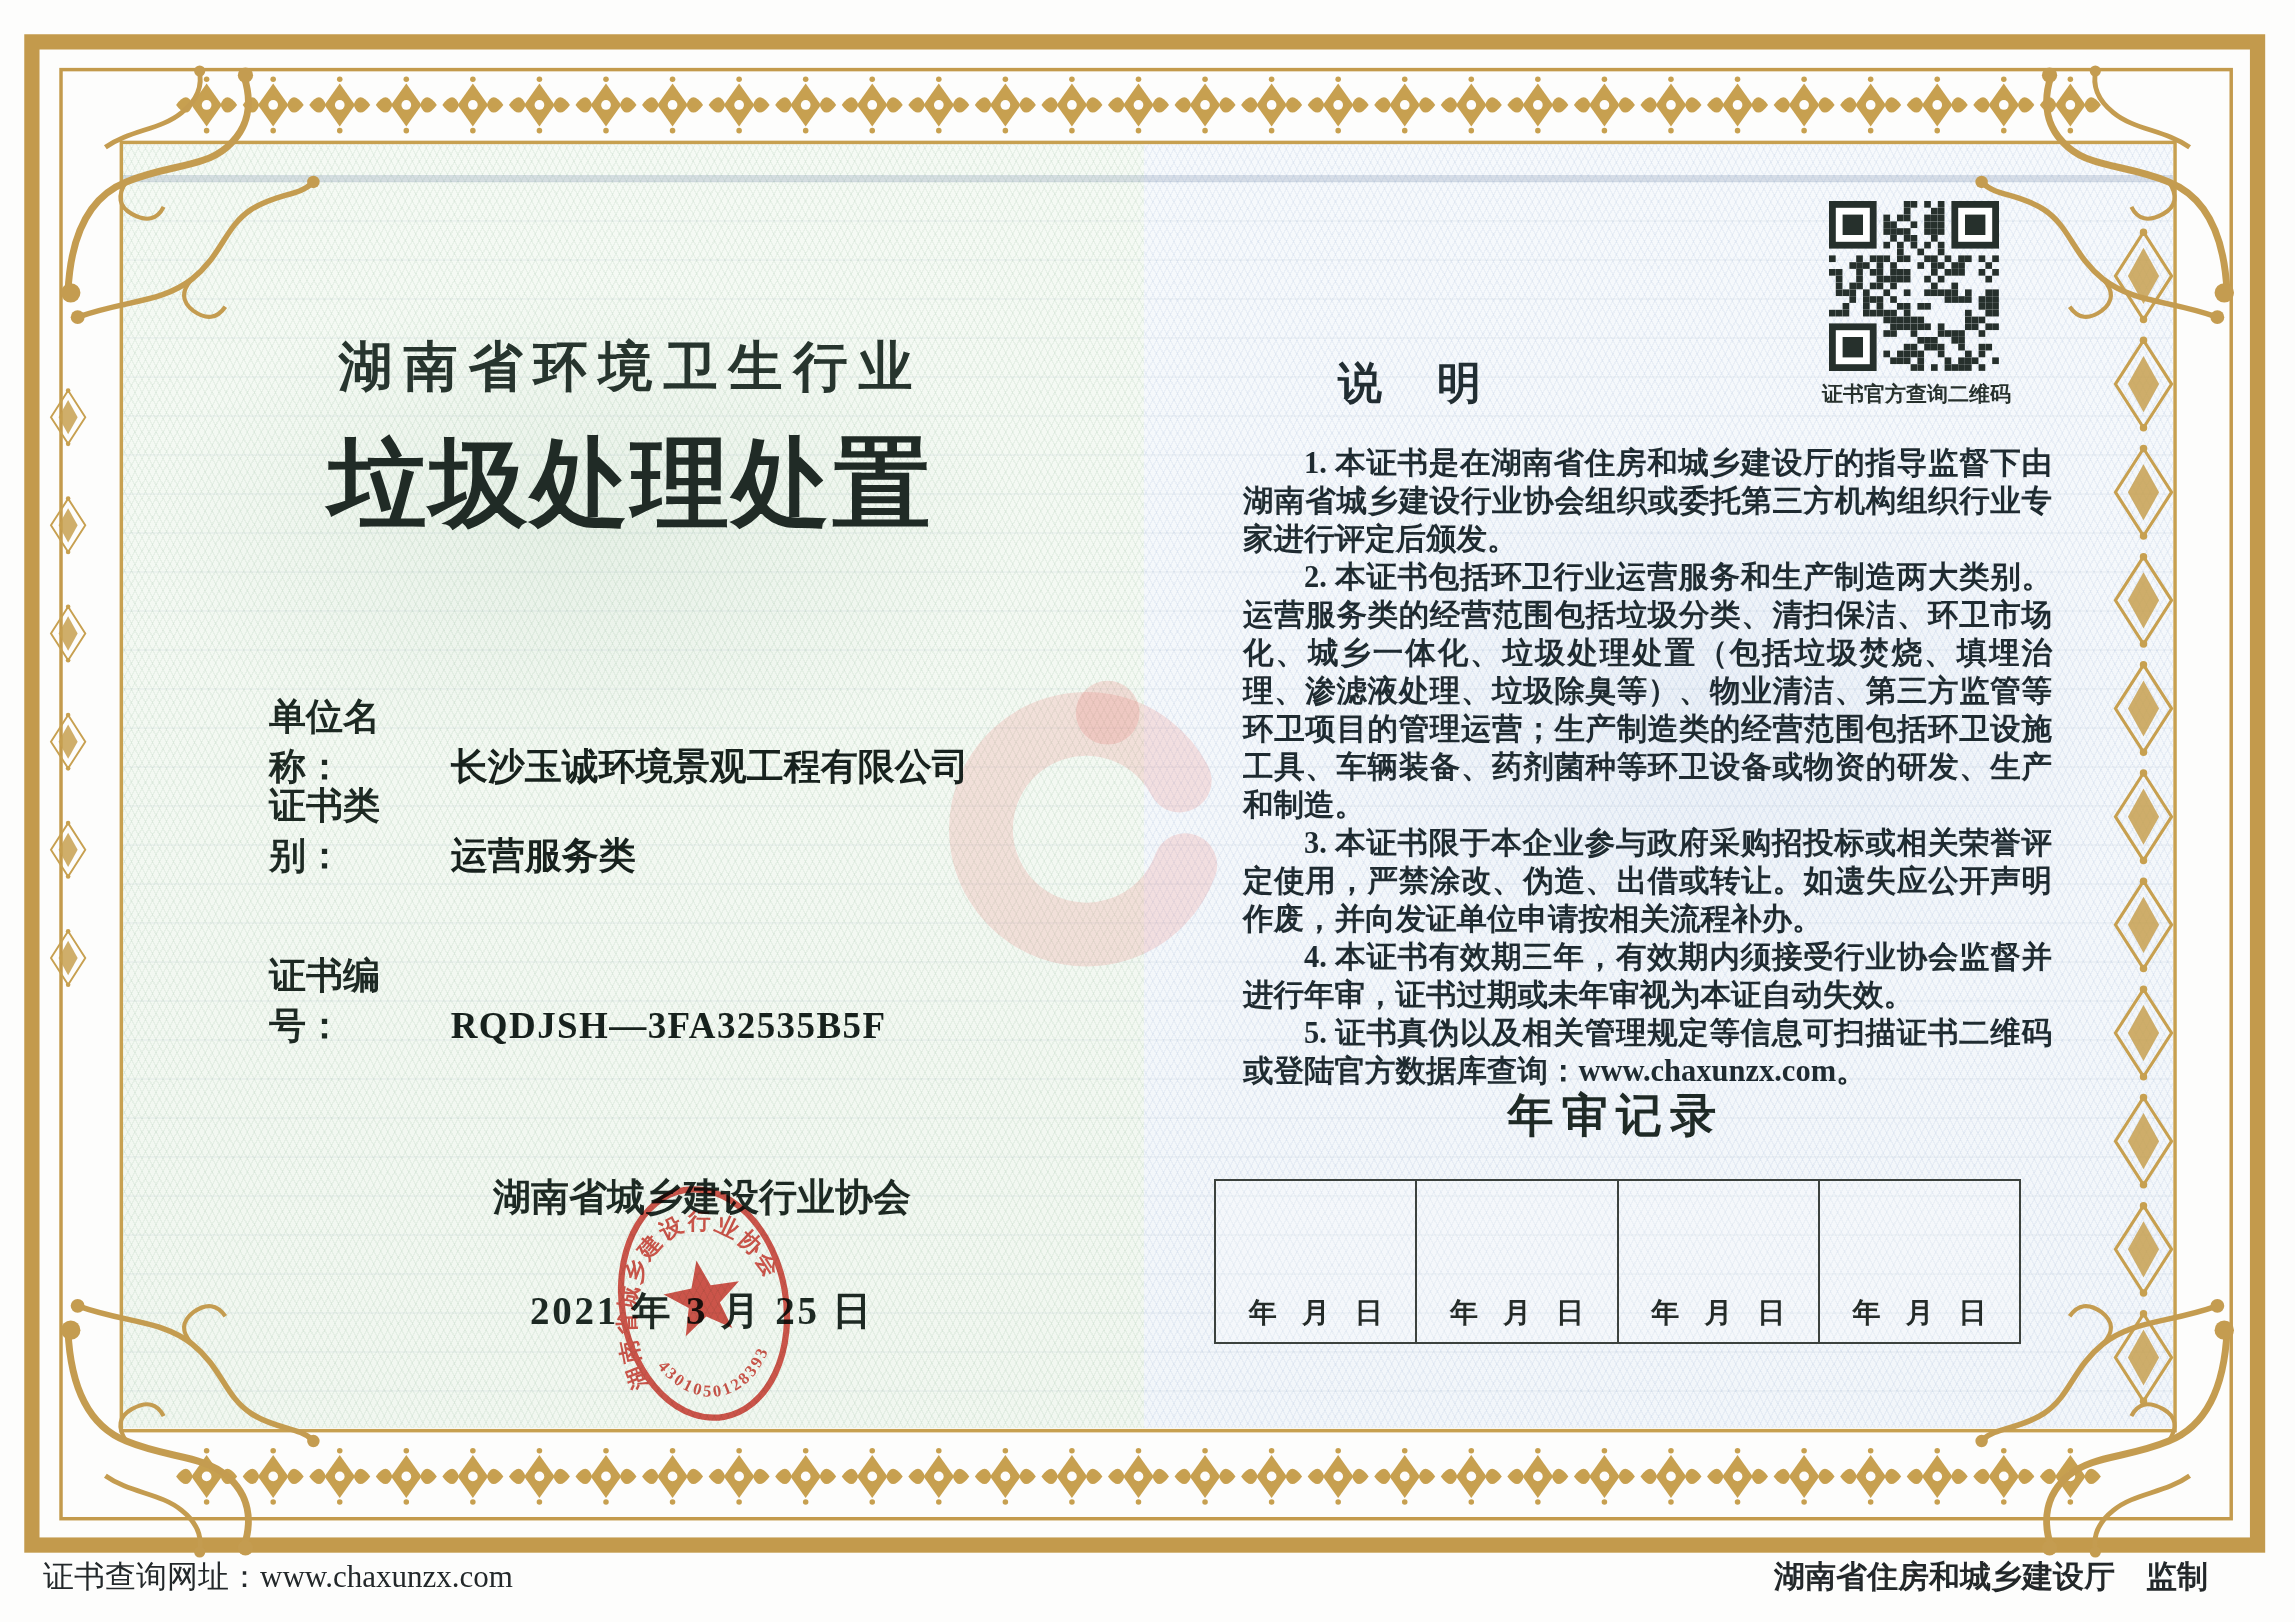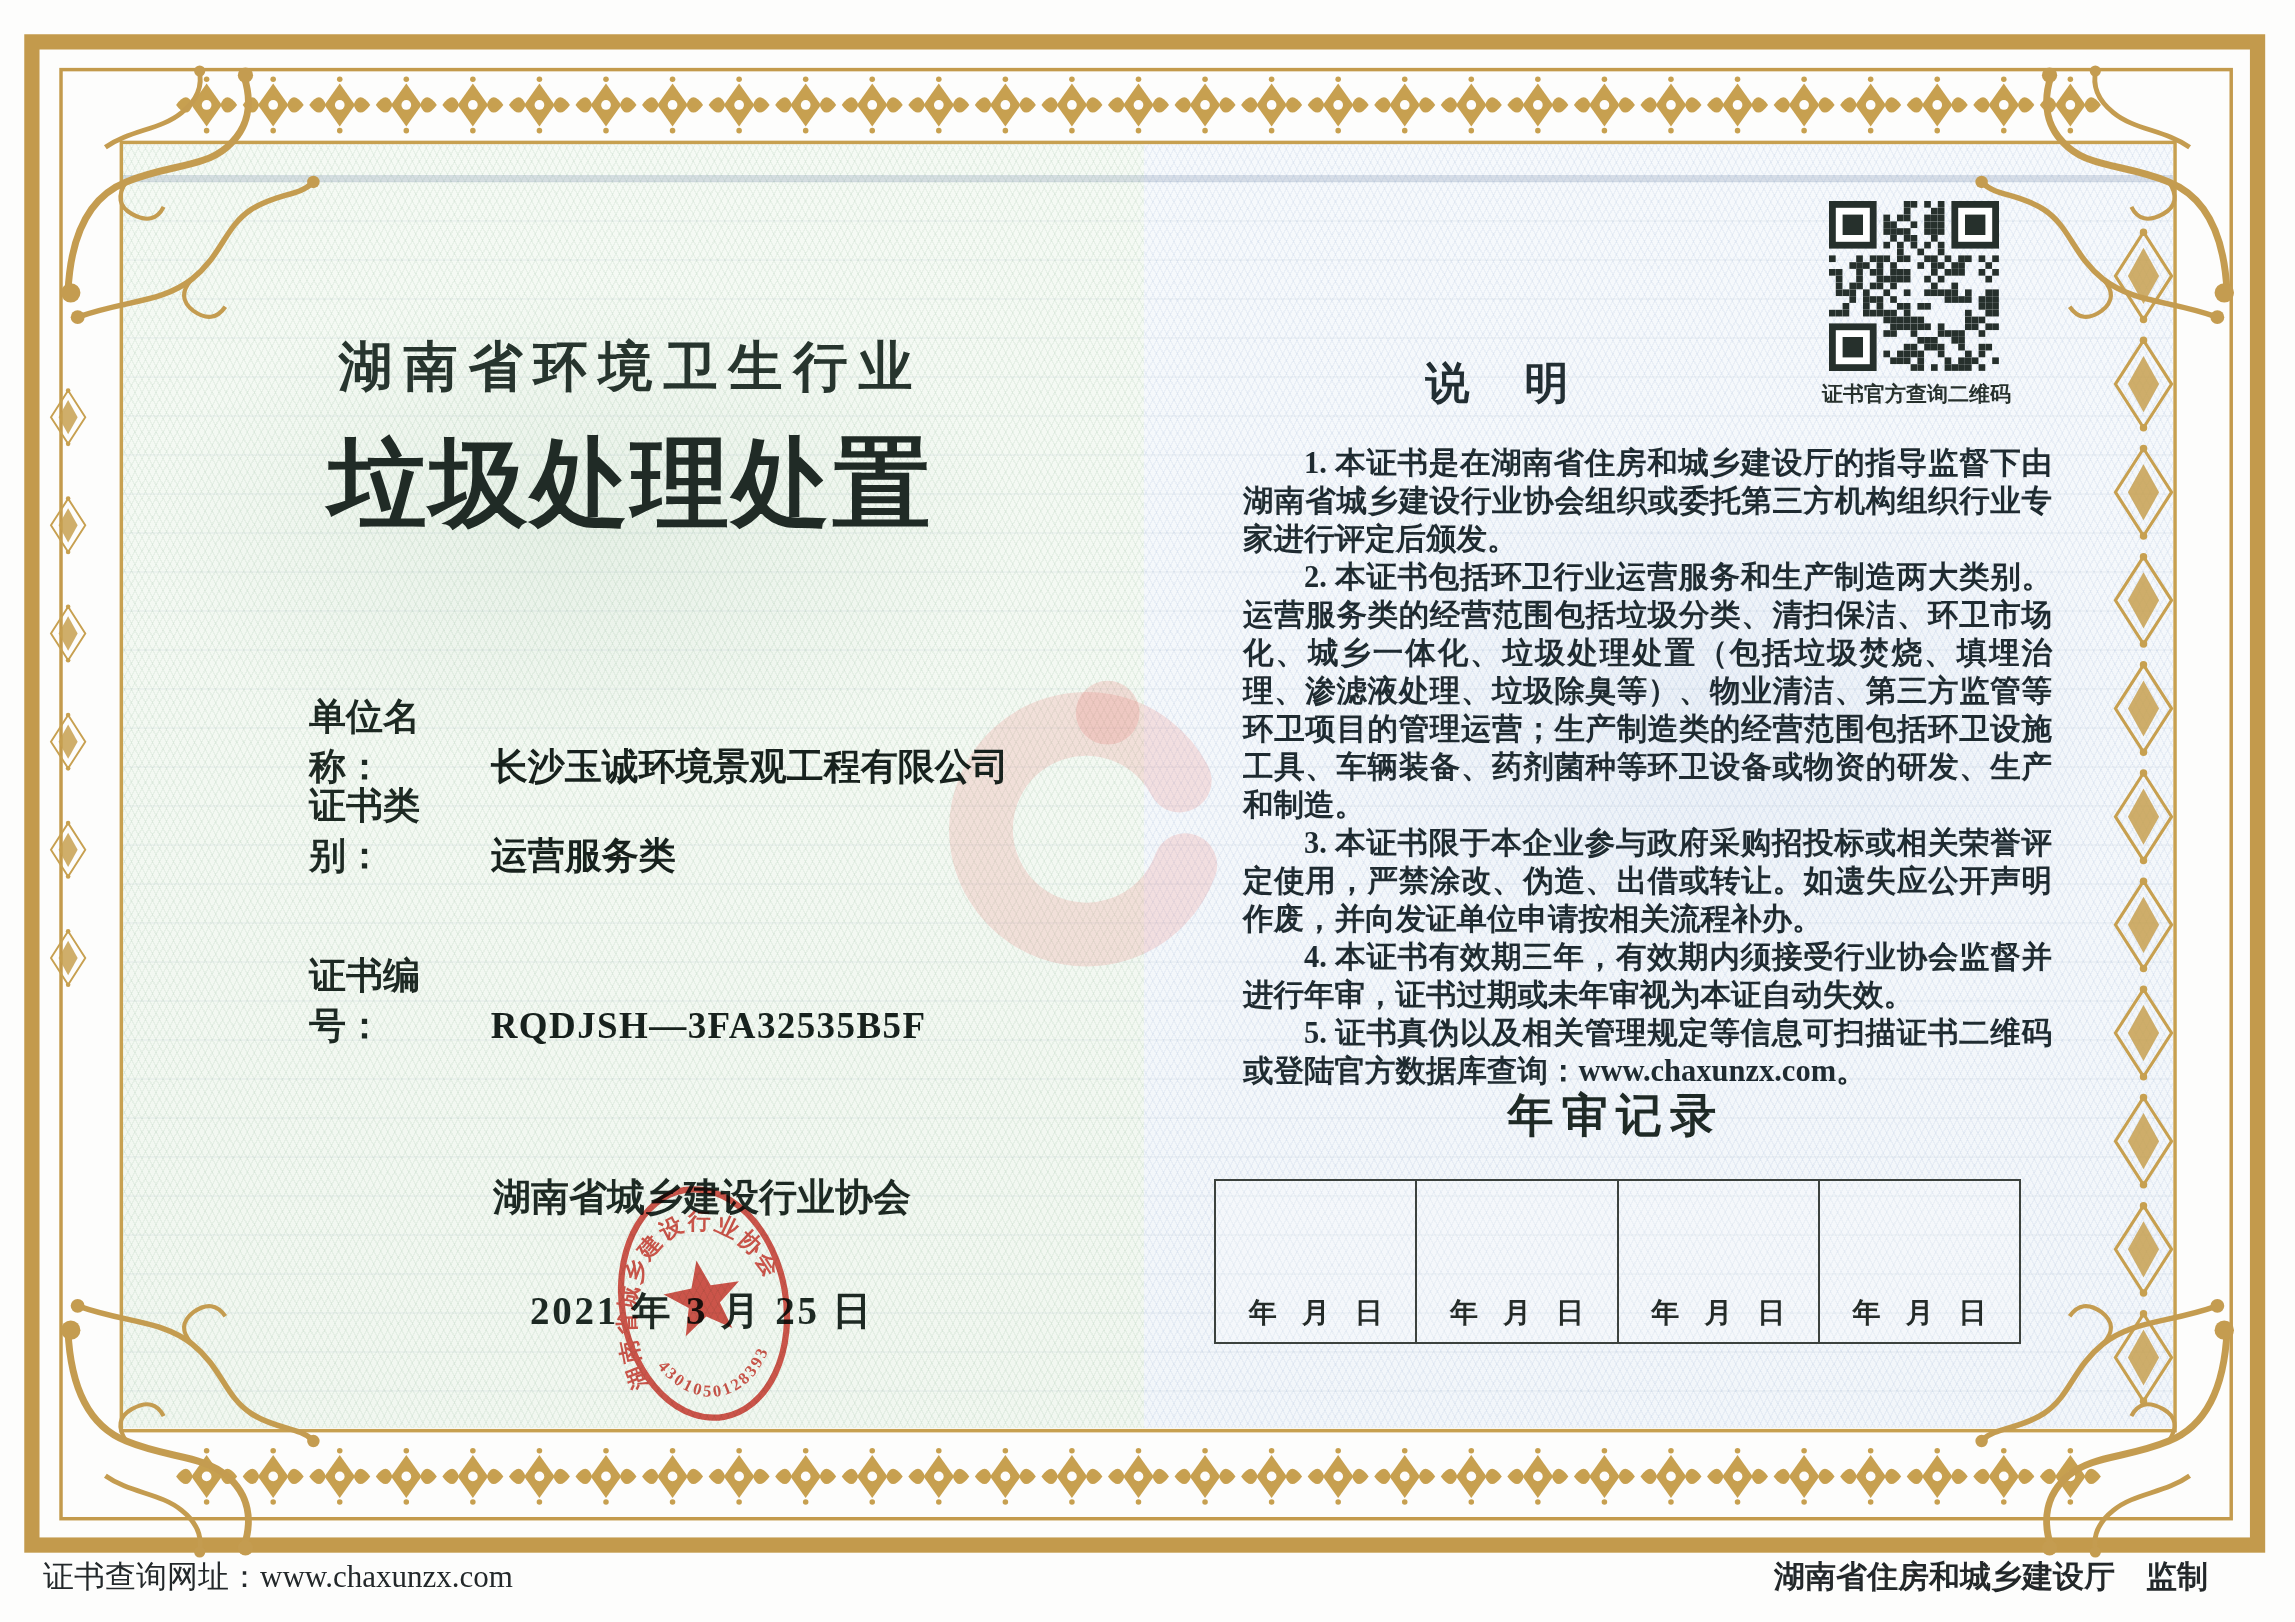--- a/index.html
+++ b/index.html
@@ -42,7 +42,7 @@
   .date-line{left:286px;top:1284px;width:832px;text-align:center;
     font-size:39px;font-weight:700;color:#1d2923;letter-spacing:2.8px;}
 
-  .notes-heading{left:1338px;top:354px;width:236px;text-align:right;
+  .notes-heading{left:1338px;top:354px;width:236px;text-align:left;
     font-size:44px;font-weight:700;letter-spacing:5.5px;color:#222e33;}
   .notes-body{left:1243px;top:444px;width:809px;font-size:30.5px;line-height:38px;
     text-align:justify;color:#1f2b31;}

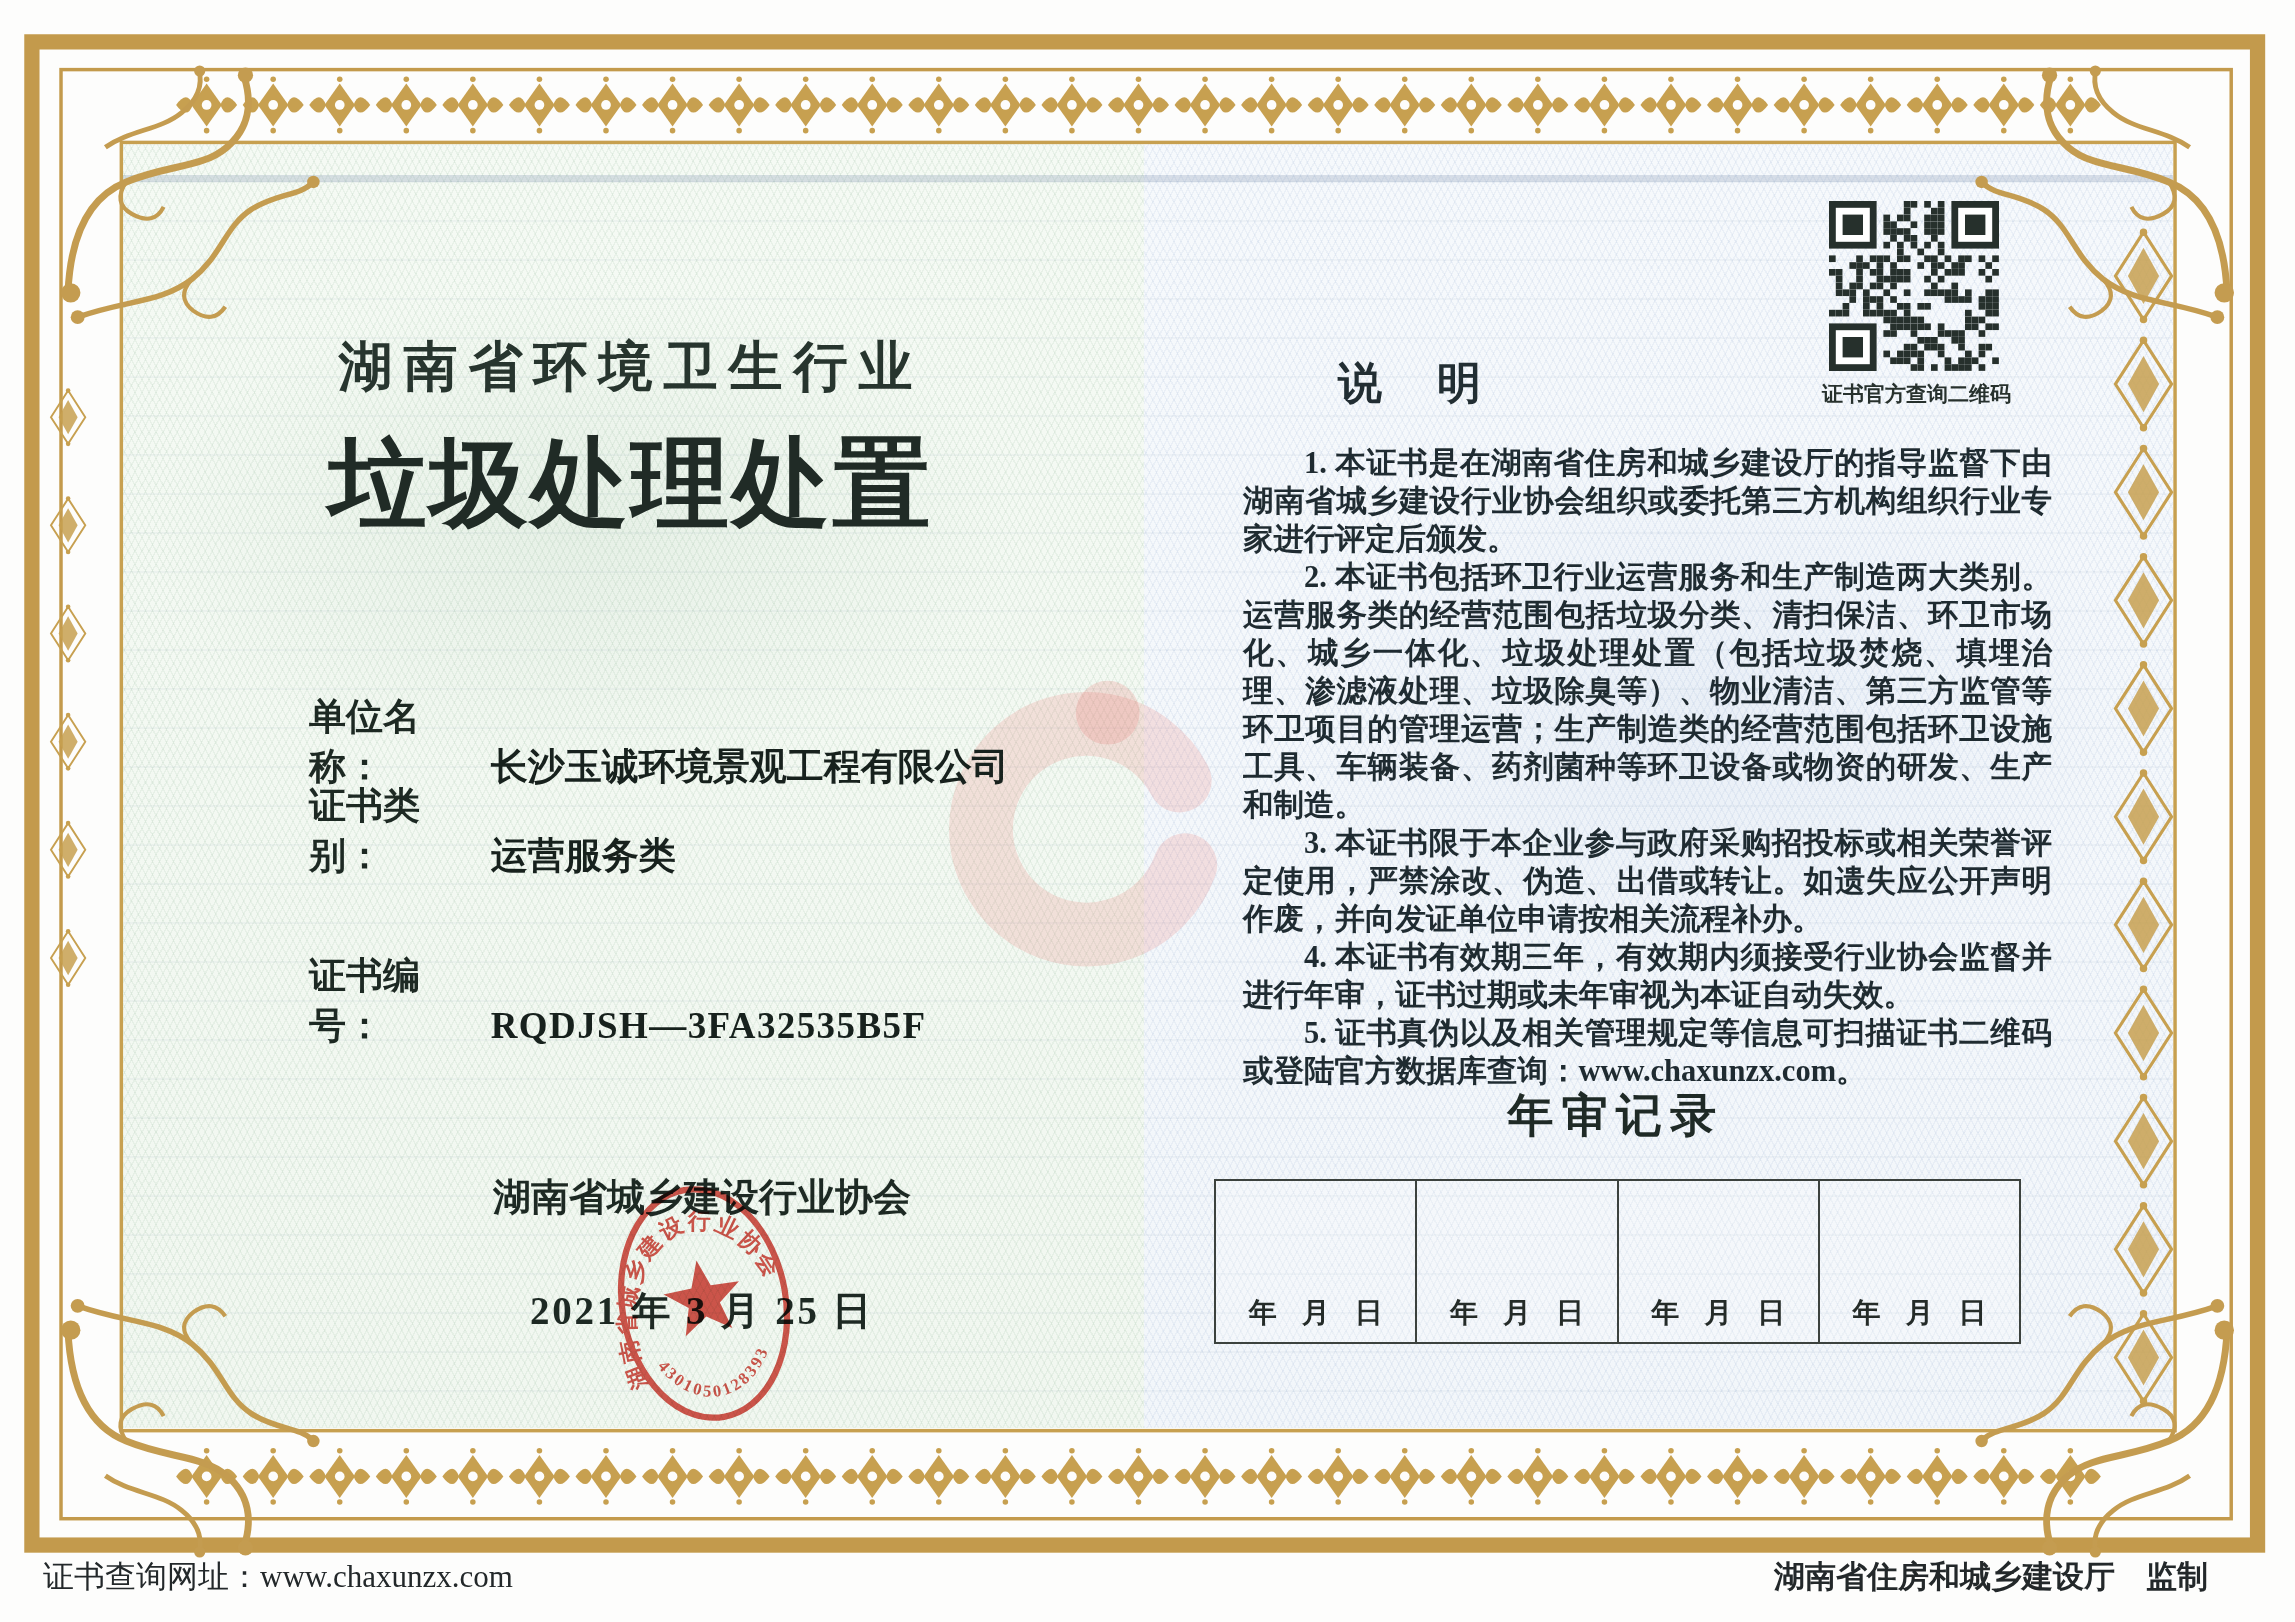--- a/index.html
+++ b/index.html
@@ -32,7 +32,7 @@
   .main-title{left:229px;top:419px;width:804px;text-align:center;
     font-size:98px;font-weight:700;letter-spacing:2.8px;color:#202b26;}
 
-  .field-row{left:269px;width:902px;height:51px;margin-left:40px;}
+  .field-row{left:269px;width:902px;height:51px;}
   .field-label{display:inline-block;width:179px;font-size:37px;font-weight:700;color:#1d2923;}
   .field-value{font-size:37px;font-weight:700;color:#17211d;}
   .mono-ish{letter-spacing:1.4px;}

